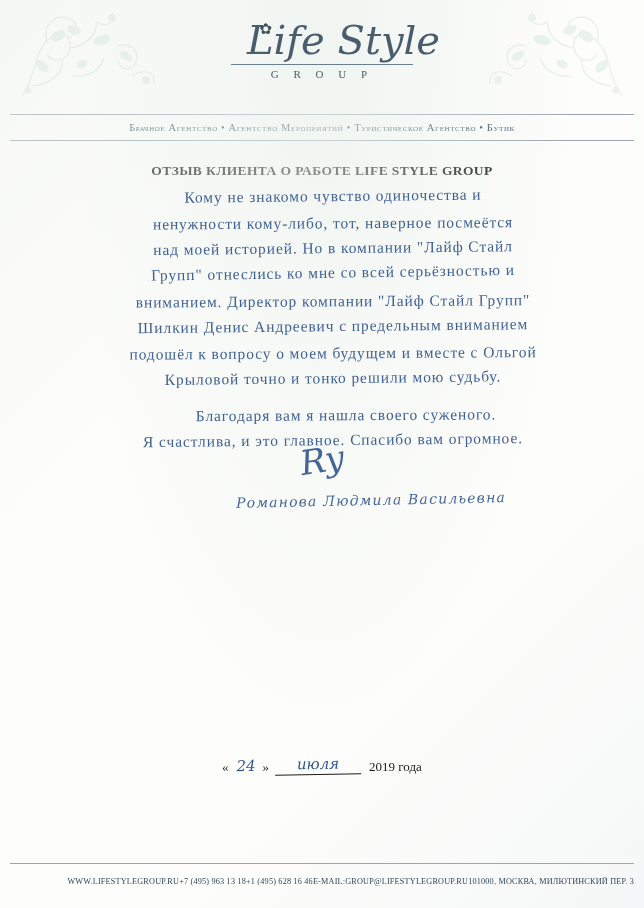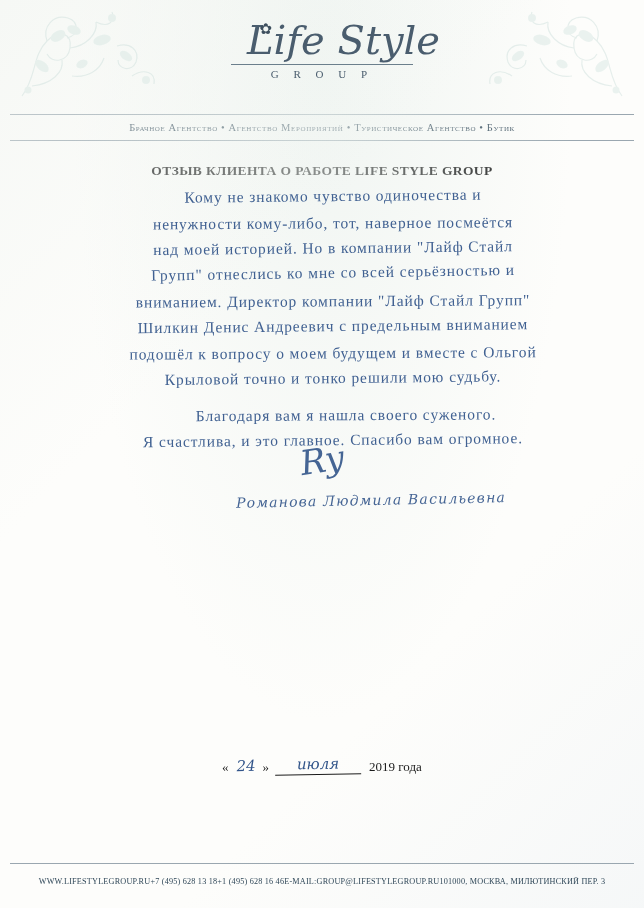--- a/index.html
+++ b/index.html
@@ -202,7 +202,7 @@
     left: 10px; right: 10px;
     bottom: 22px;
     display: flex;
-    justify-content: center;
+    justify-content: flex-end;
     align-items: center;
     font-family: "Liberation Serif", serif;
     font-size: 8.2px;

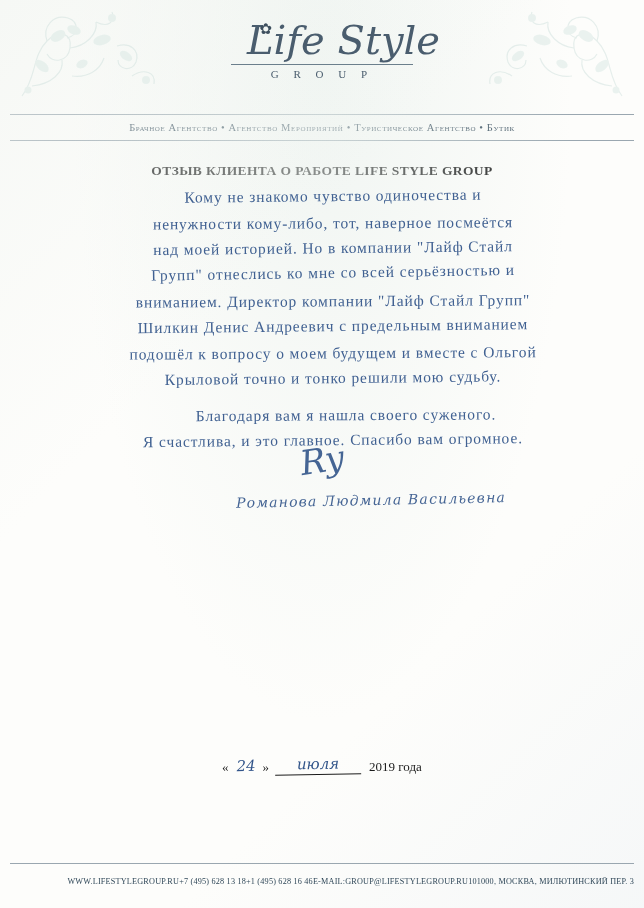--- a/index.html
+++ b/index.html
@@ -311,7 +311,7 @@
   <div class="footer-rule"></div>
   <div class="footer">
     <span>WWW.LIFESTYLEGROUP.RU</span>
-    <span>+7 (495) 628 13 18</span>
+    <span>+7 (495) 963 13 18</span>
     <span>+1 (495) 628 16 46</span>
     <span>E-MAIL:</span>
     <span>GROUP@LIFESTYLEGROUP.RU</span>

